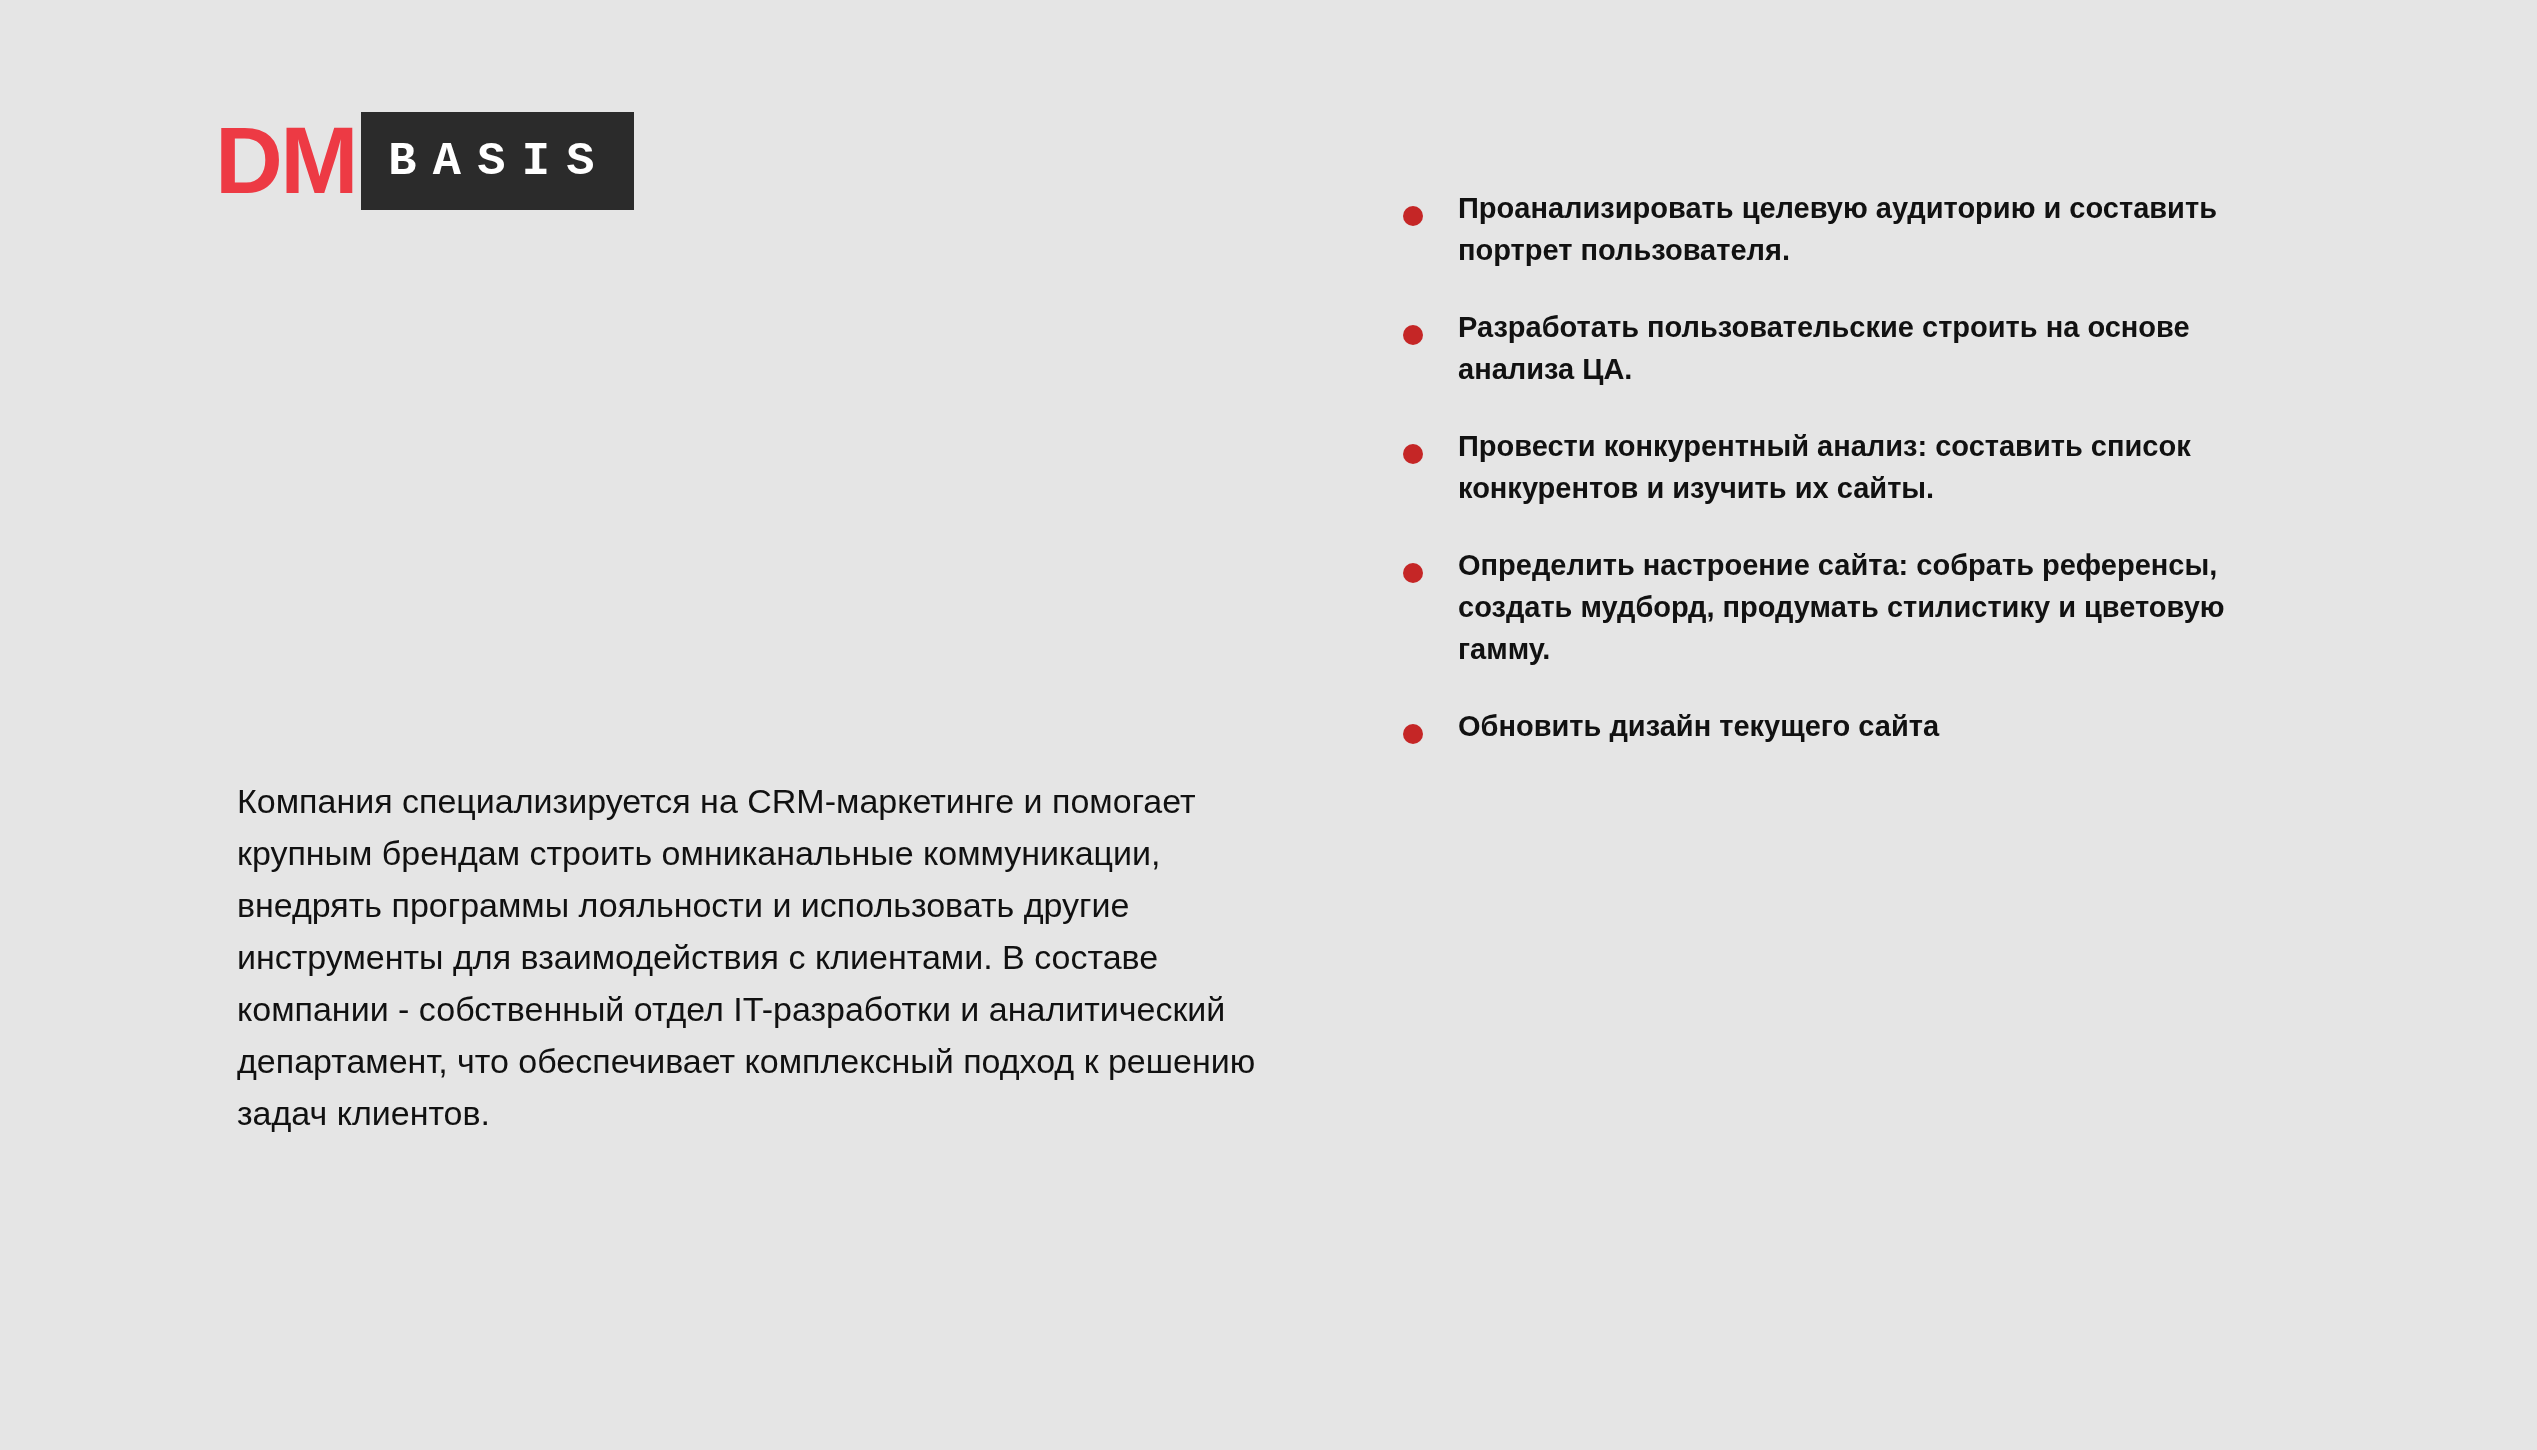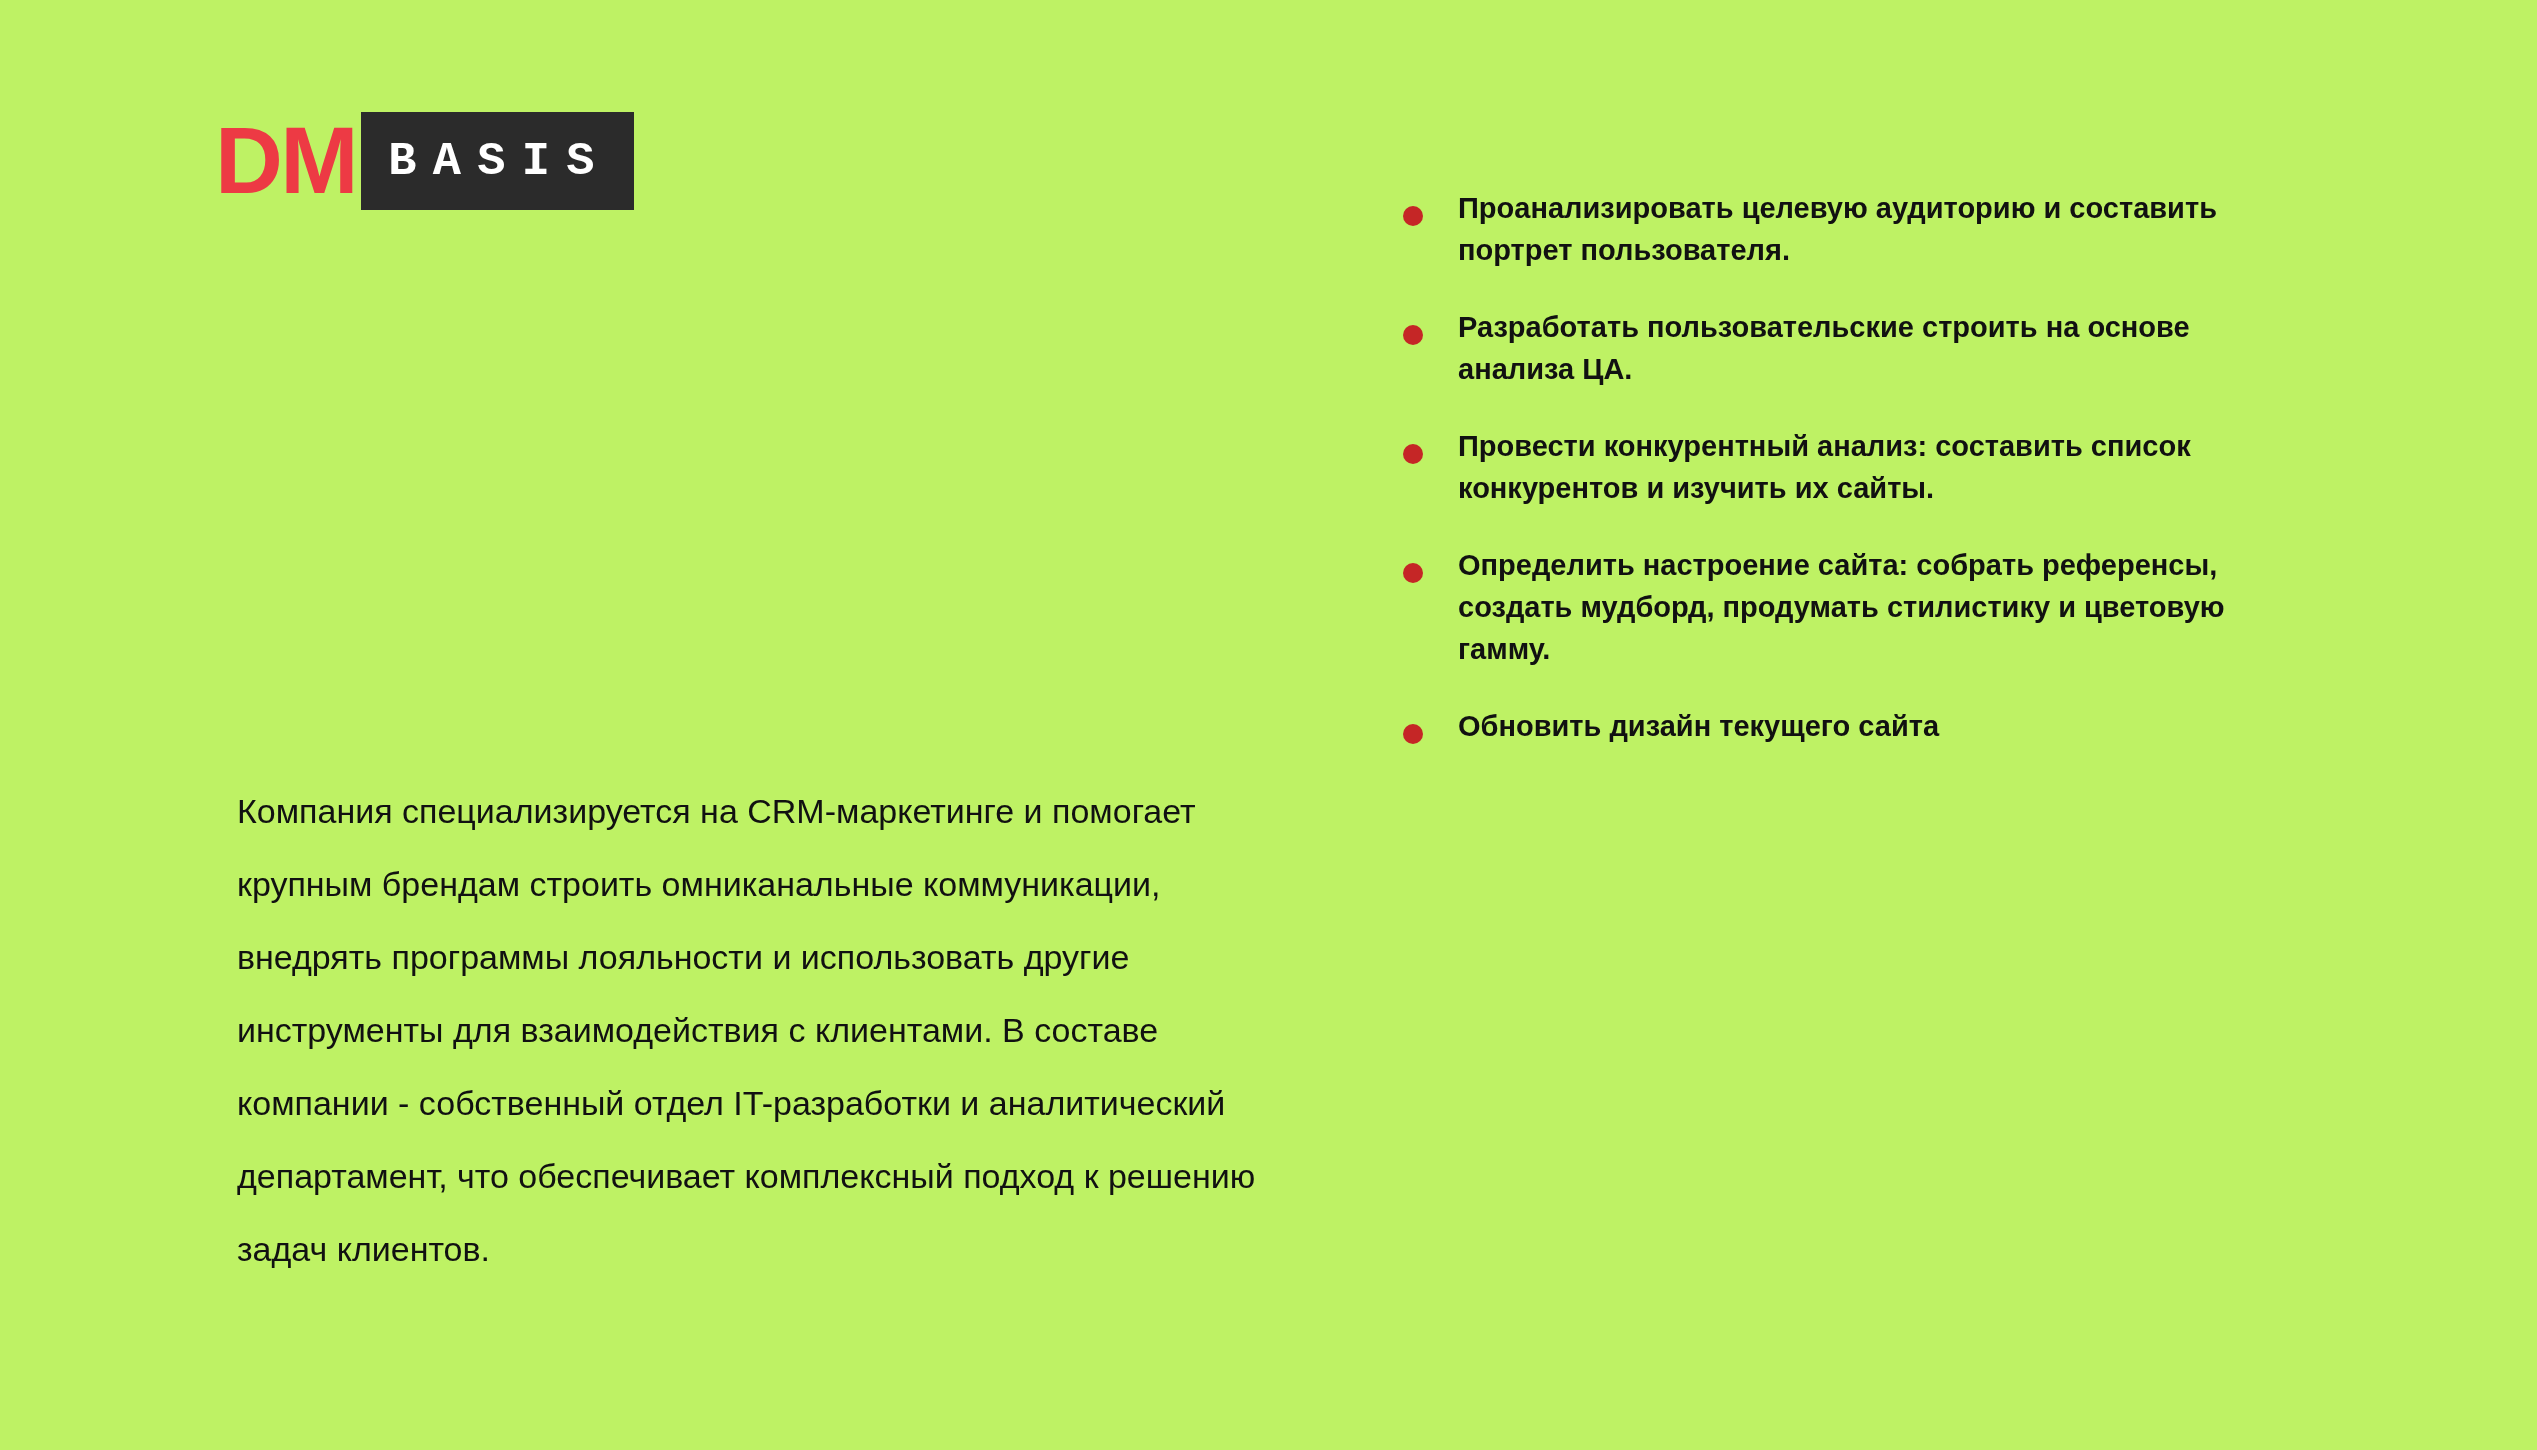--- a/index.html
+++ b/index.html
@@ -14,7 +14,7 @@
     position: relative;
     width: 2538px;
     height: 1450px;
-    background: #bef264;
+    background: #e5e5e5;
     overflow: hidden;
   }
 

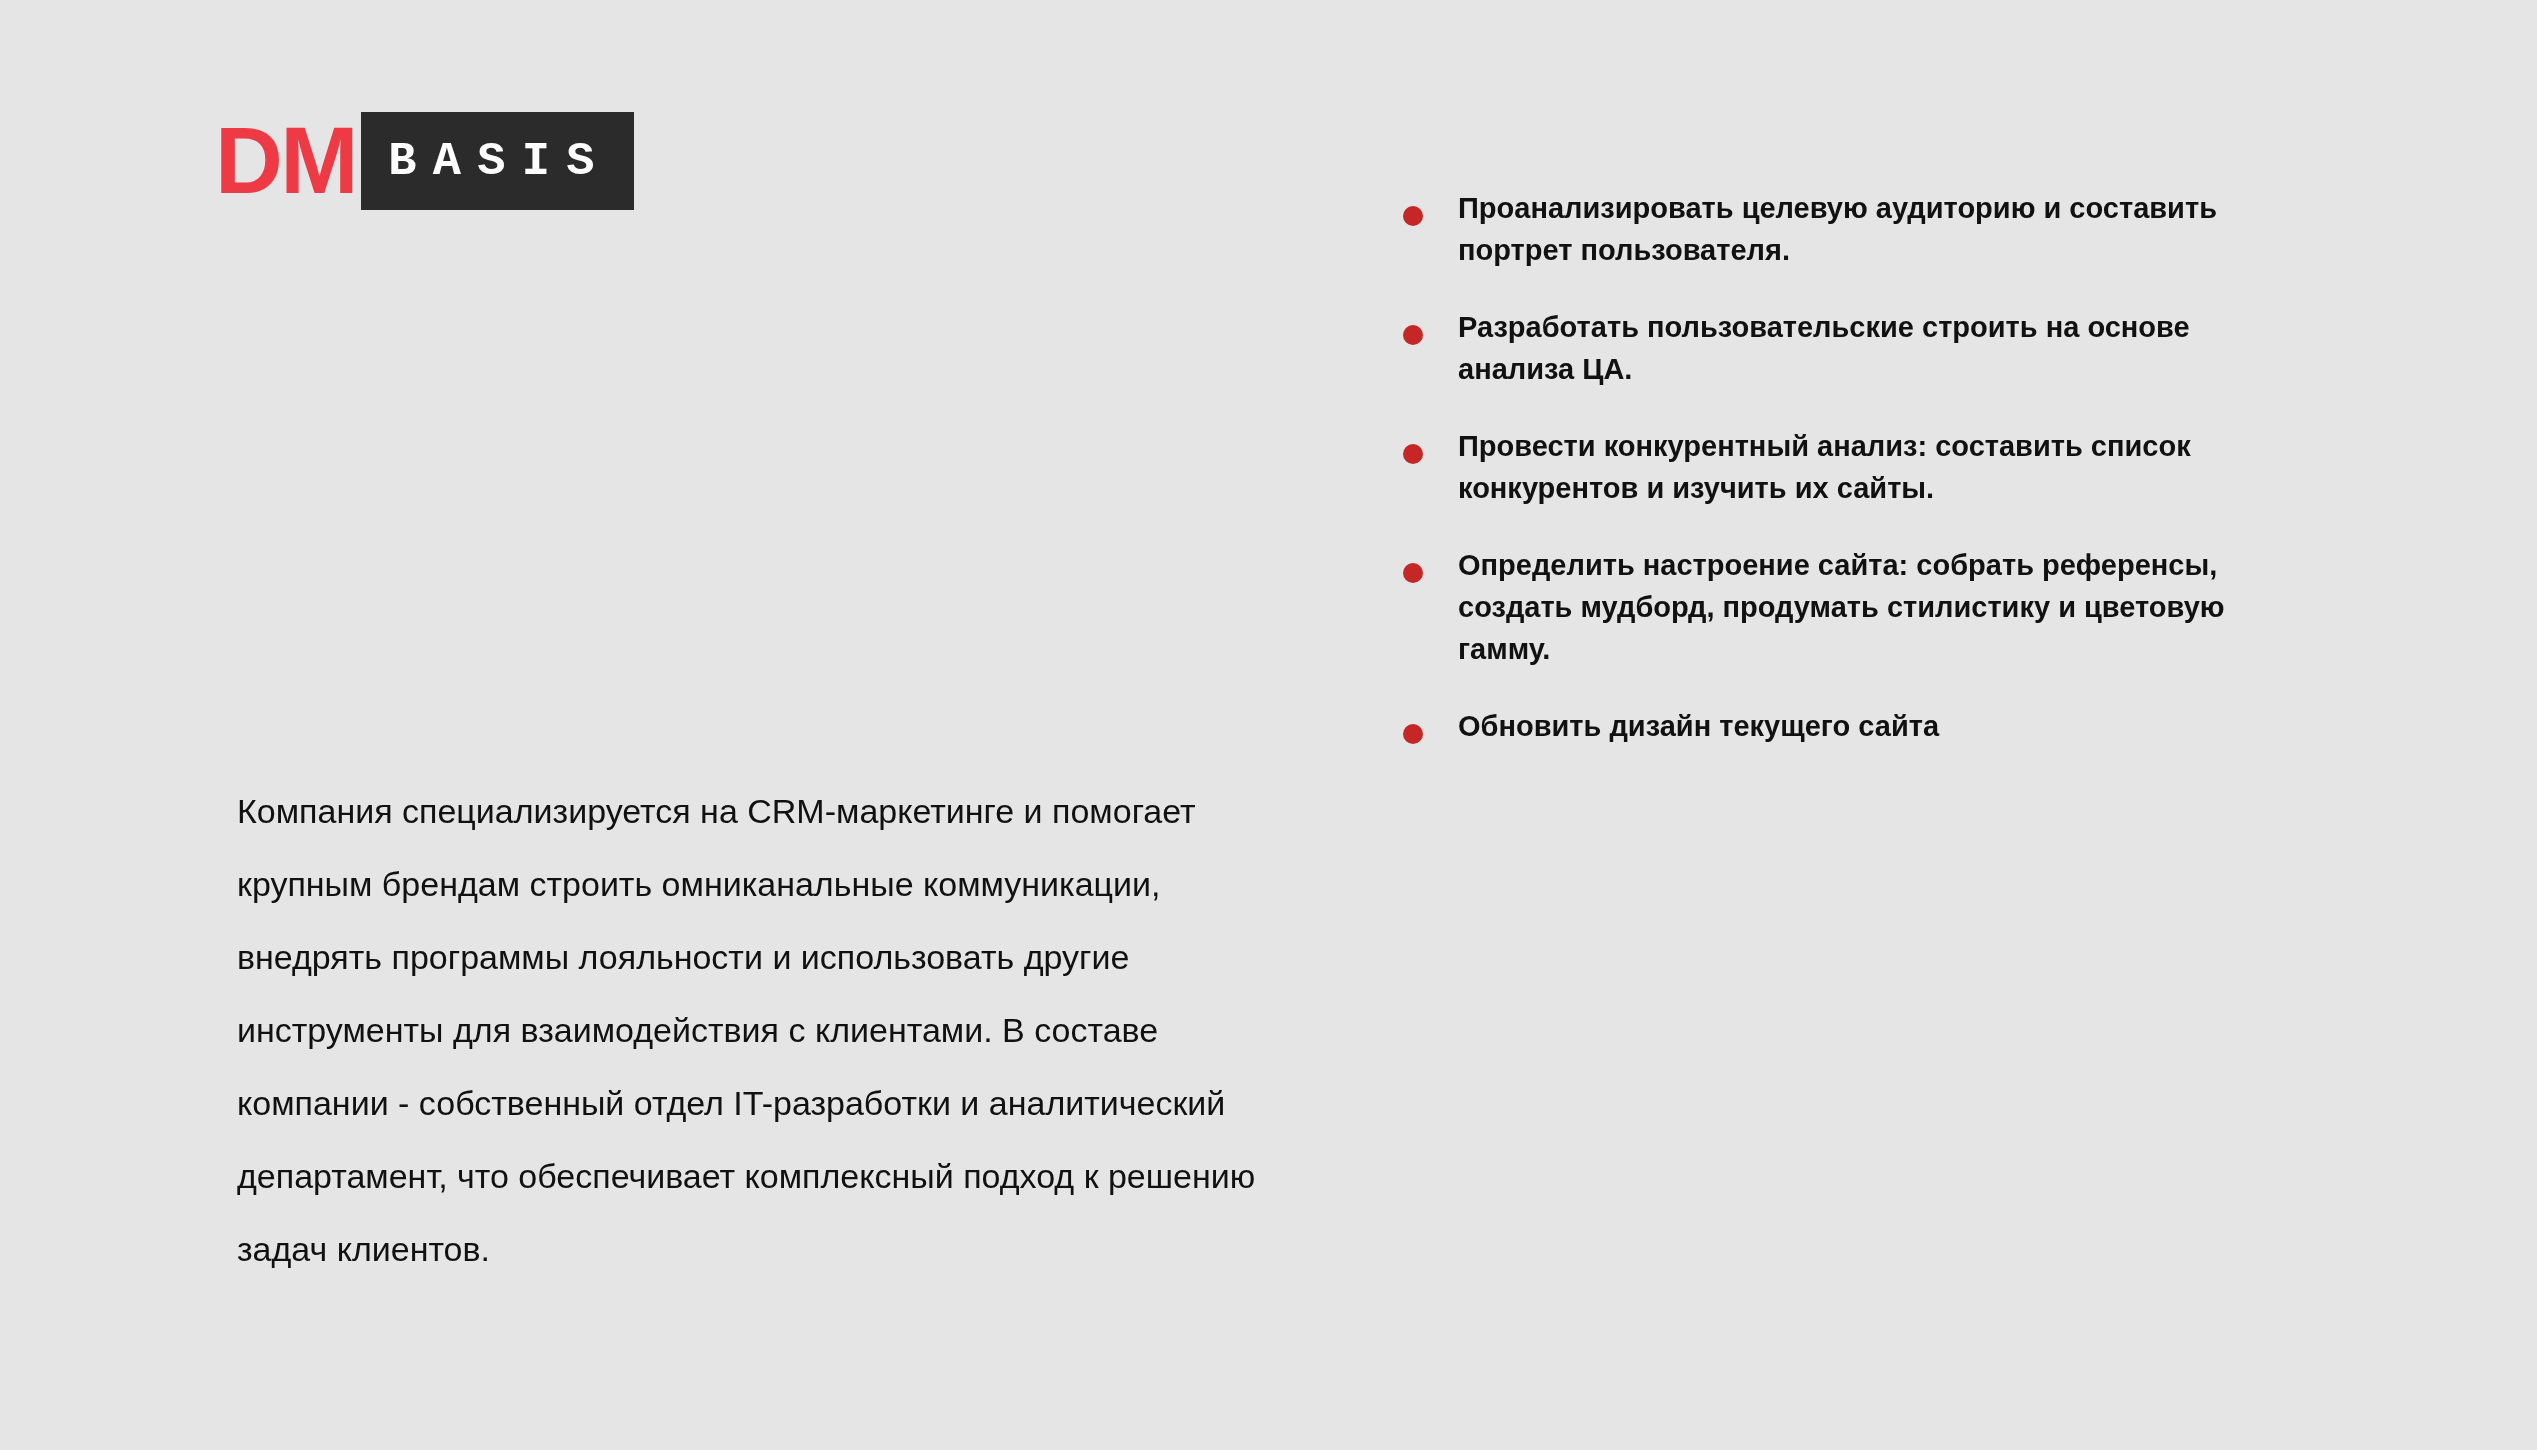--- a/index.html
+++ b/index.html
@@ -76,7 +76,7 @@
     top: 775px;
     width: 1065px;
     font-size: 34px;
-    line-height: 73px;
+    line-height: 52px;
     color: #111111;
     font-family: "Liberation Sans", sans-serif;
   }

